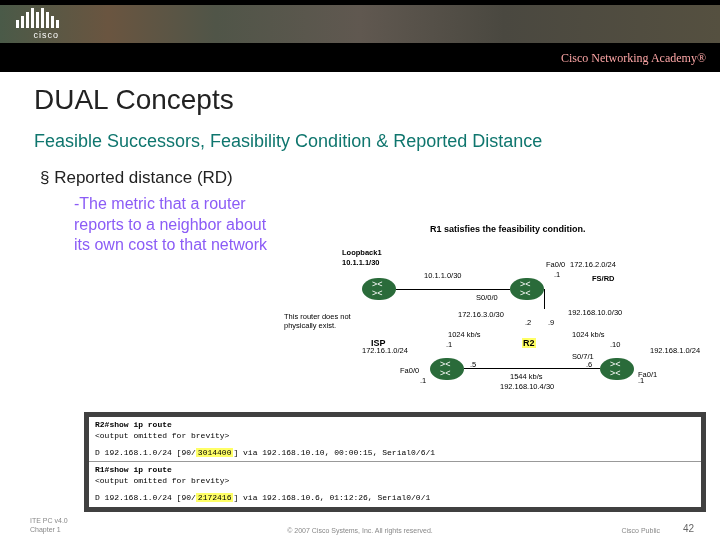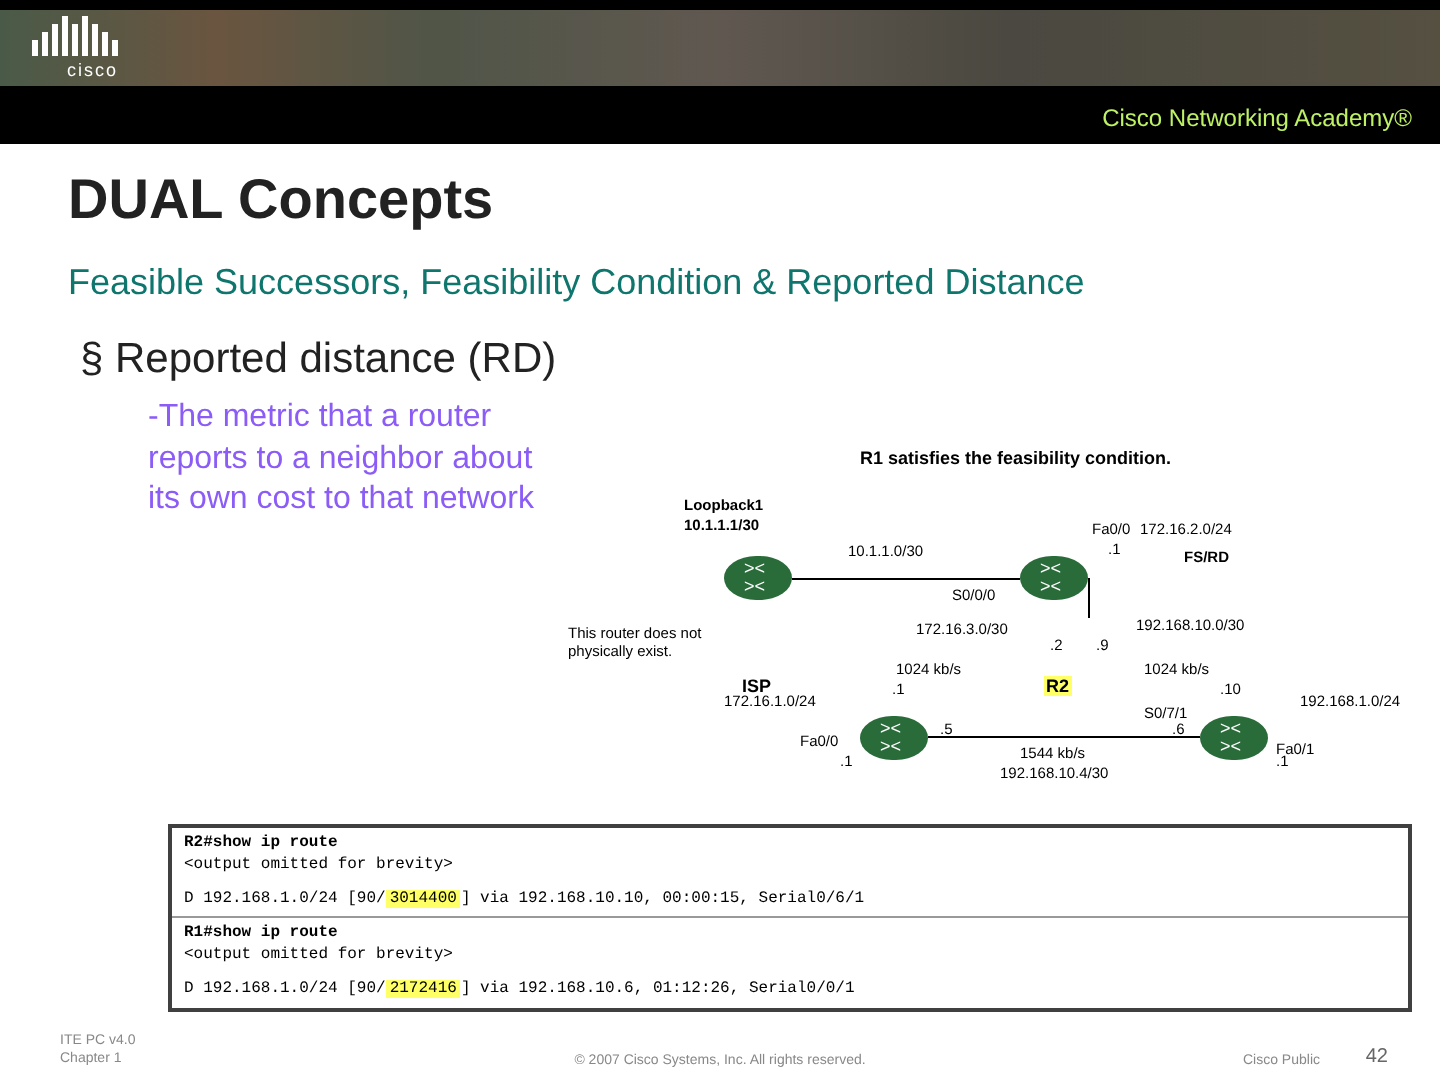--- a/index.html
+++ b/index.html
@@ -11,7 +11,7 @@
   .cisco-bars { display: flex; gap: 2px; align-items: flex-end; height: 20px; margin-bottom: 2px; }
   .cisco-bars span { width: 3px; background: #fff; display: inline-block; }
   .cisco-text { font-size: 9px; letter-spacing: 1px; text-align: right; }
-  .academy { position: absolute; right: 14px; bottom: 6px; color: #bef264; font-size: 12px; z-index: 2; font-family: Liberation Sans, sans-serif; }
+  .academy { position: absolute; right: 14px; bottom: 6px; color: #fca5a5; font-size: 12px; z-index: 2; font-family: Liberation Serif, serif; }
   
   .content { padding: 12px 34px 0 34px; }
   .title { font-size: 28px; font-weight: bold; color: #222; margin-bottom: 14px; }

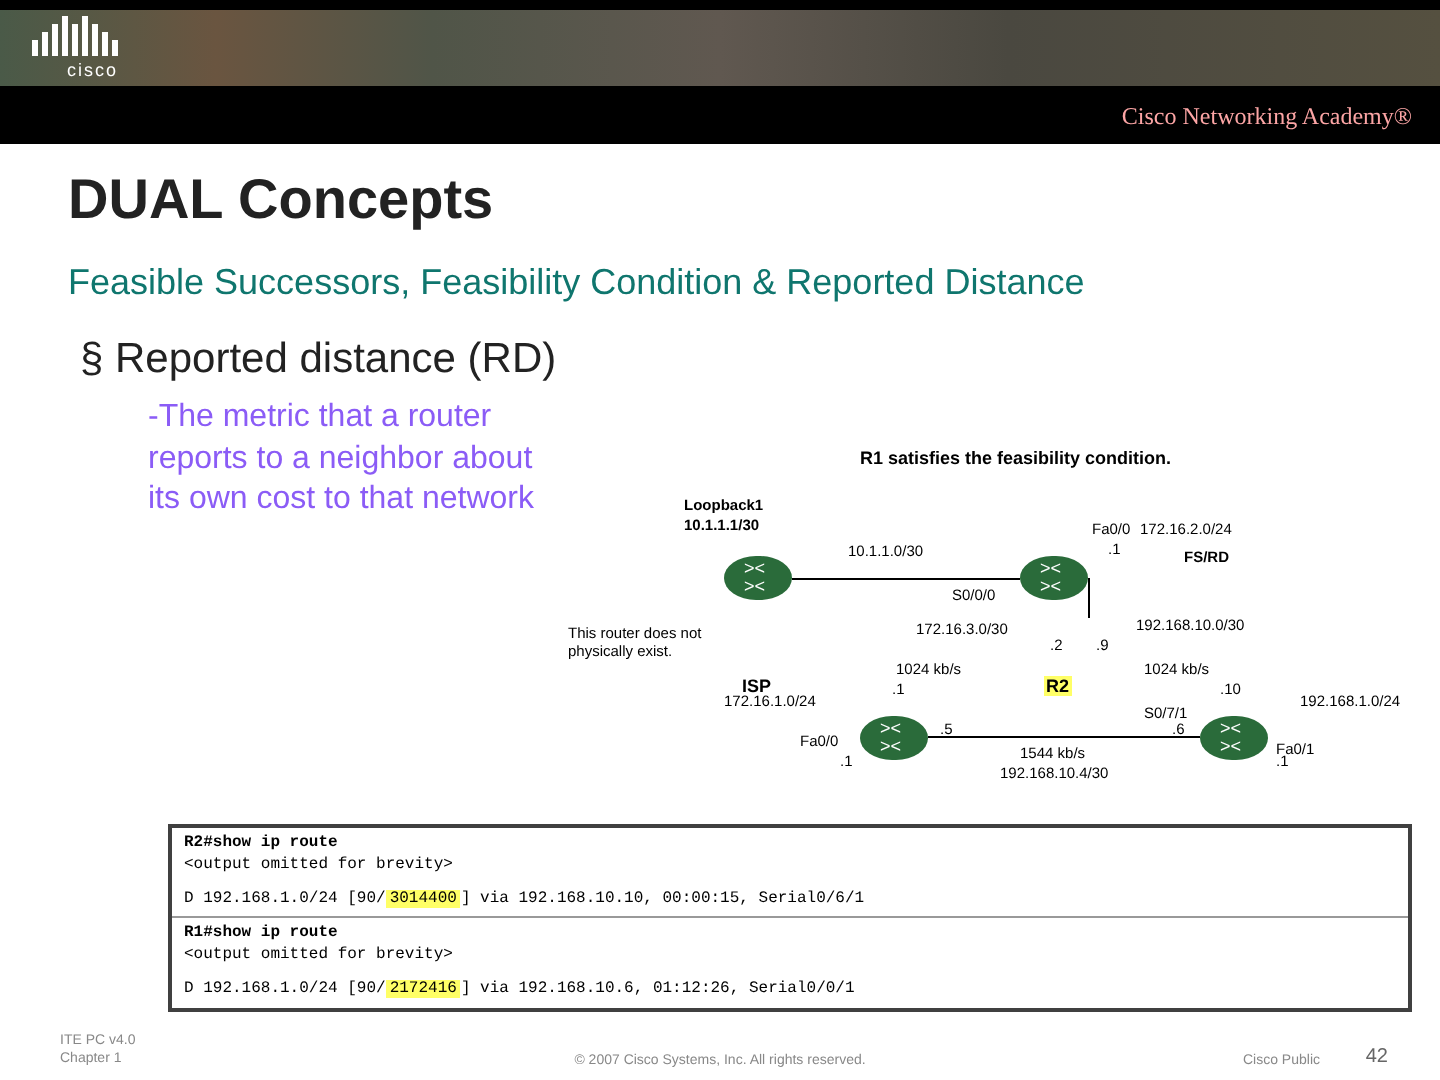--- a/index.html
+++ b/index.html
@@ -14,7 +14,7 @@
   .academy { position: absolute; right: 14px; bottom: 6px; color: #fca5a5; font-size: 12px; z-index: 2; font-family: Liberation Serif, serif; }
   
   .content { padding: 12px 34px 0 34px; }
-  .title { font-size: 28px; font-weight: bold; color: #222; margin-bottom: 14px; }
+  .title { font-size: 28px; font-weight: normal; color: #222; margin-bottom: 14px; }
   .subtitle { font-size: 18px; color: #0f766e; margin-bottom: 14px; line-height: 1.25; }
   .bullet { font-size: 21px; color: #222; margin-left: 6px; margin-bottom: 6px; line-height: 1.25; }
   .bullet::before { content: "§ "; }

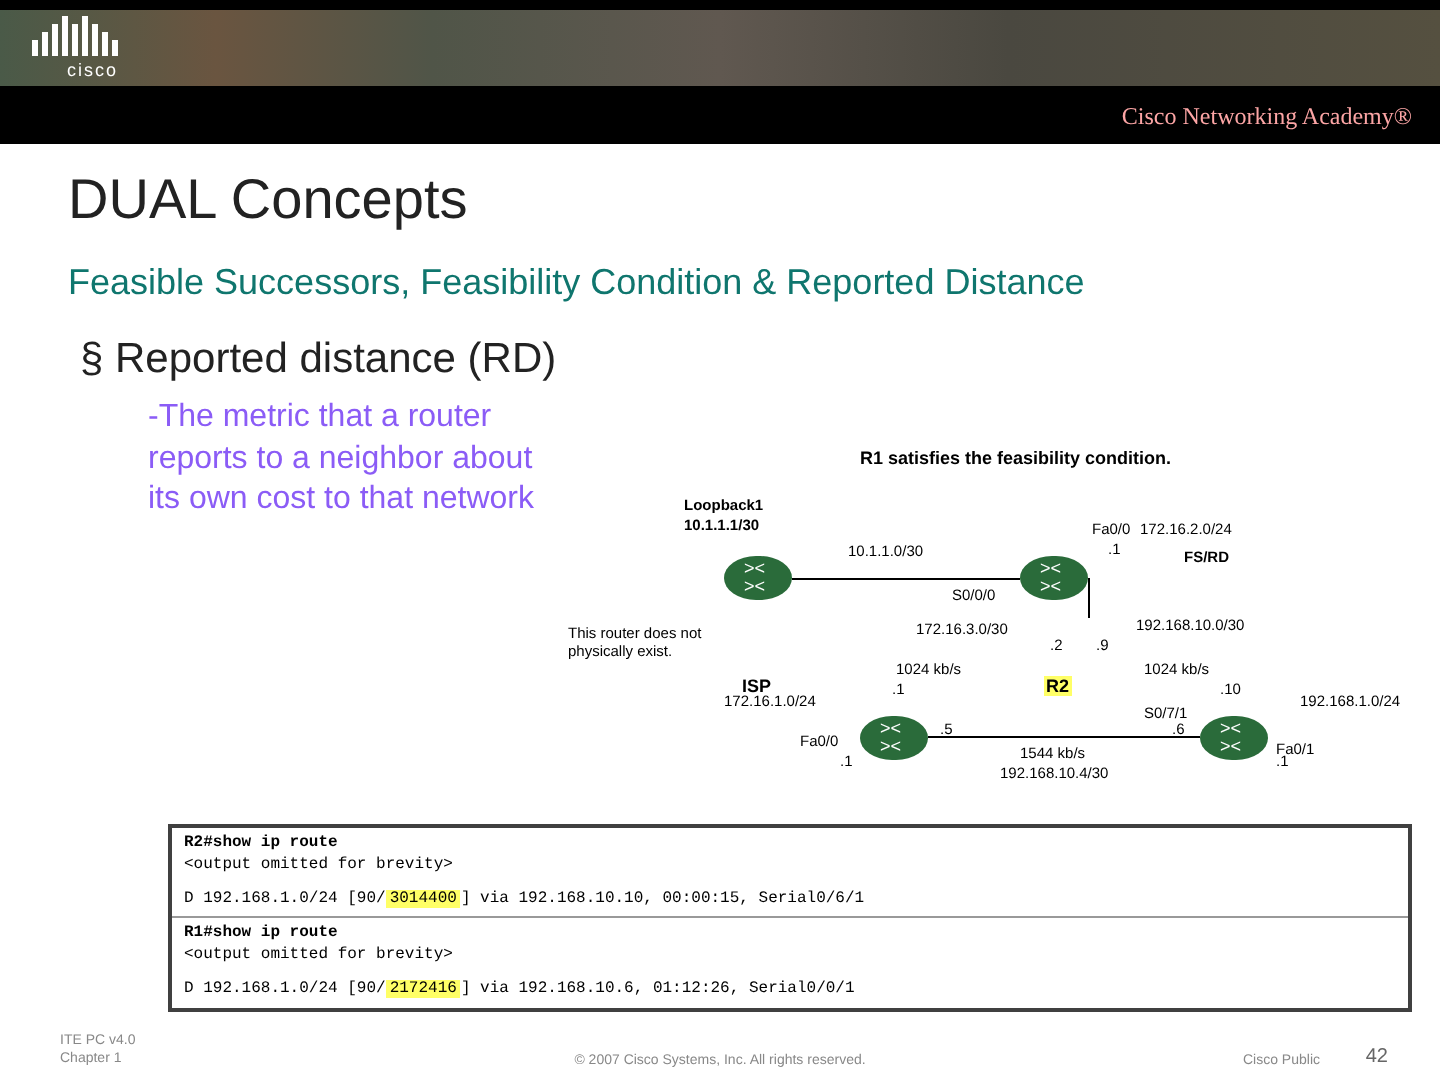--- a/index.html
+++ b/index.html
@@ -16,7 +16,7 @@
   .content { padding: 12px 34px 0 34px; }
   .title { font-size: 28px; font-weight: normal; color: #222; margin-bottom: 14px; }
   .subtitle { font-size: 18px; color: #0f766e; margin-bottom: 14px; line-height: 1.25; }
-  .bullet { font-size: 21px; color: #222; margin-left: 6px; margin-bottom: 6px; line-height: 1.25; }
+  .bullet { font-size: 17px; color: #222; margin-left: 6px; margin-bottom: 6px; line-height: 1.25; }
   .bullet::before { content: "§ "; }
   .subbullet { font-size: 16px; color: #8b5cf6; margin-left: 40px; width: 200px; line-height: 1.3; }
   

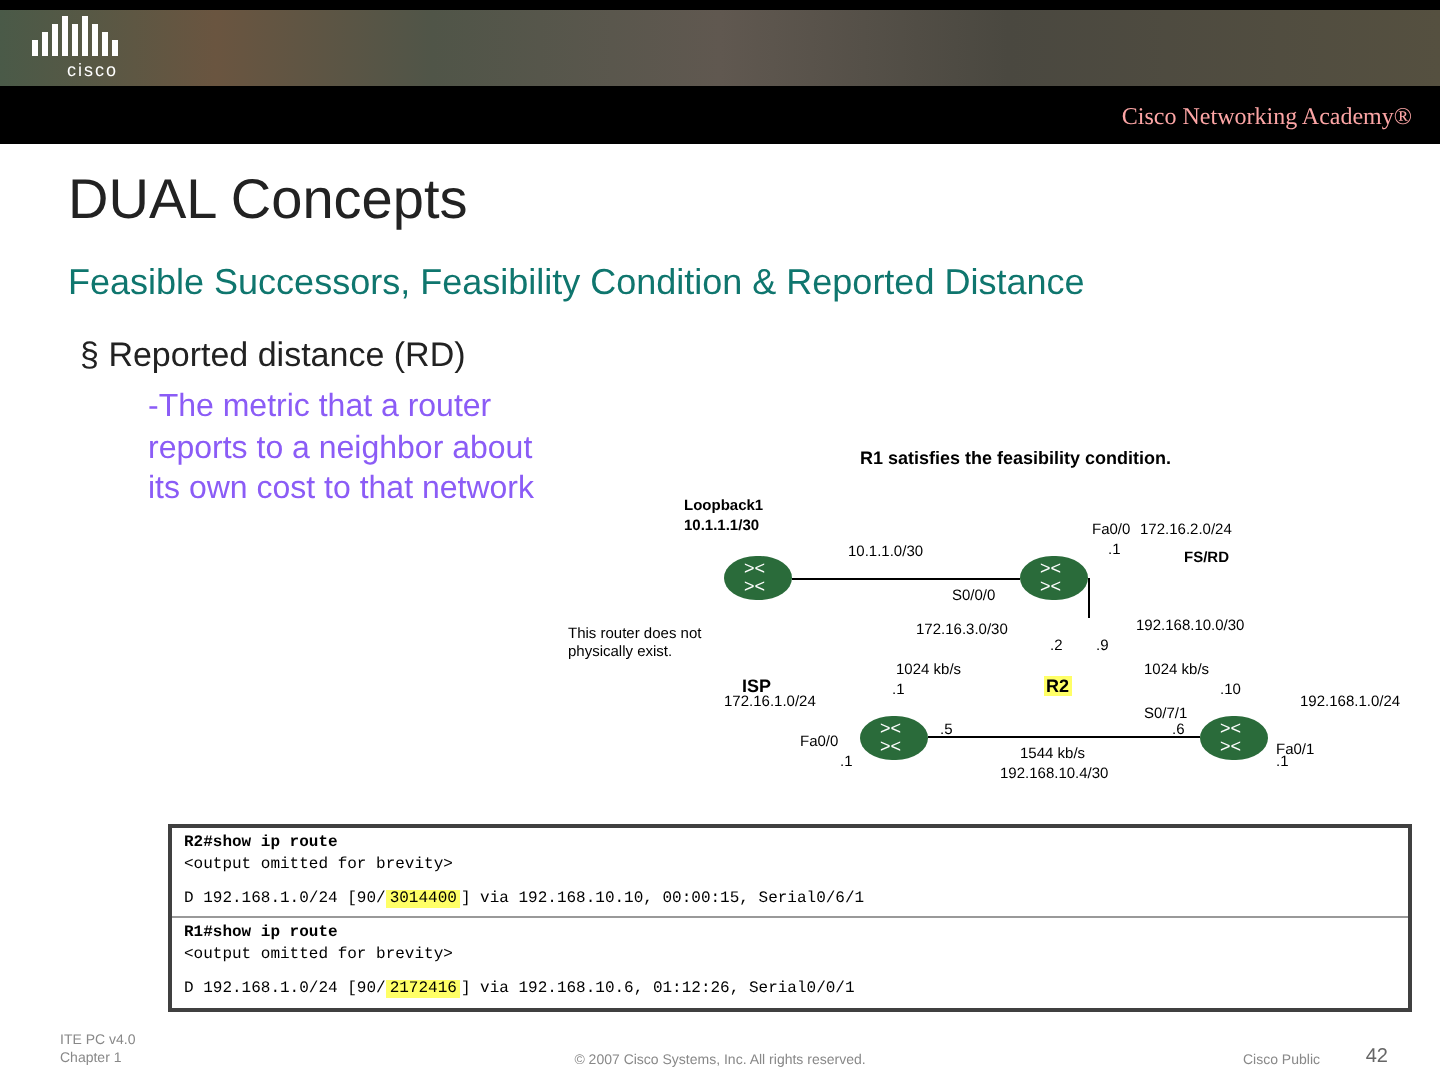--- a/index.html
+++ b/index.html
@@ -30,7 +30,7 @@
   .wire { position: absolute; background: #000; height: 1px; }
   .hl { background: #ffff66; padding: 0 2px; }
   
-  .codebox { position: absolute; left: 84px; top: 412px; width: 622px; border: 2px solid #404040; font-family: "Courier New", monospace; font-size: 8px; line-height: 1.35; background: #fff; }
+  .codebox { position: absolute; left: 84px; top: 412px; width: 622px; border: 5px solid #404040; font-family: "Courier New", monospace; font-size: 8px; line-height: 1.35; background: #fff; }
   .codebox .seg { padding: 3px 6px; }
   .codebox .div { border-top: 1px solid #999; }
   

